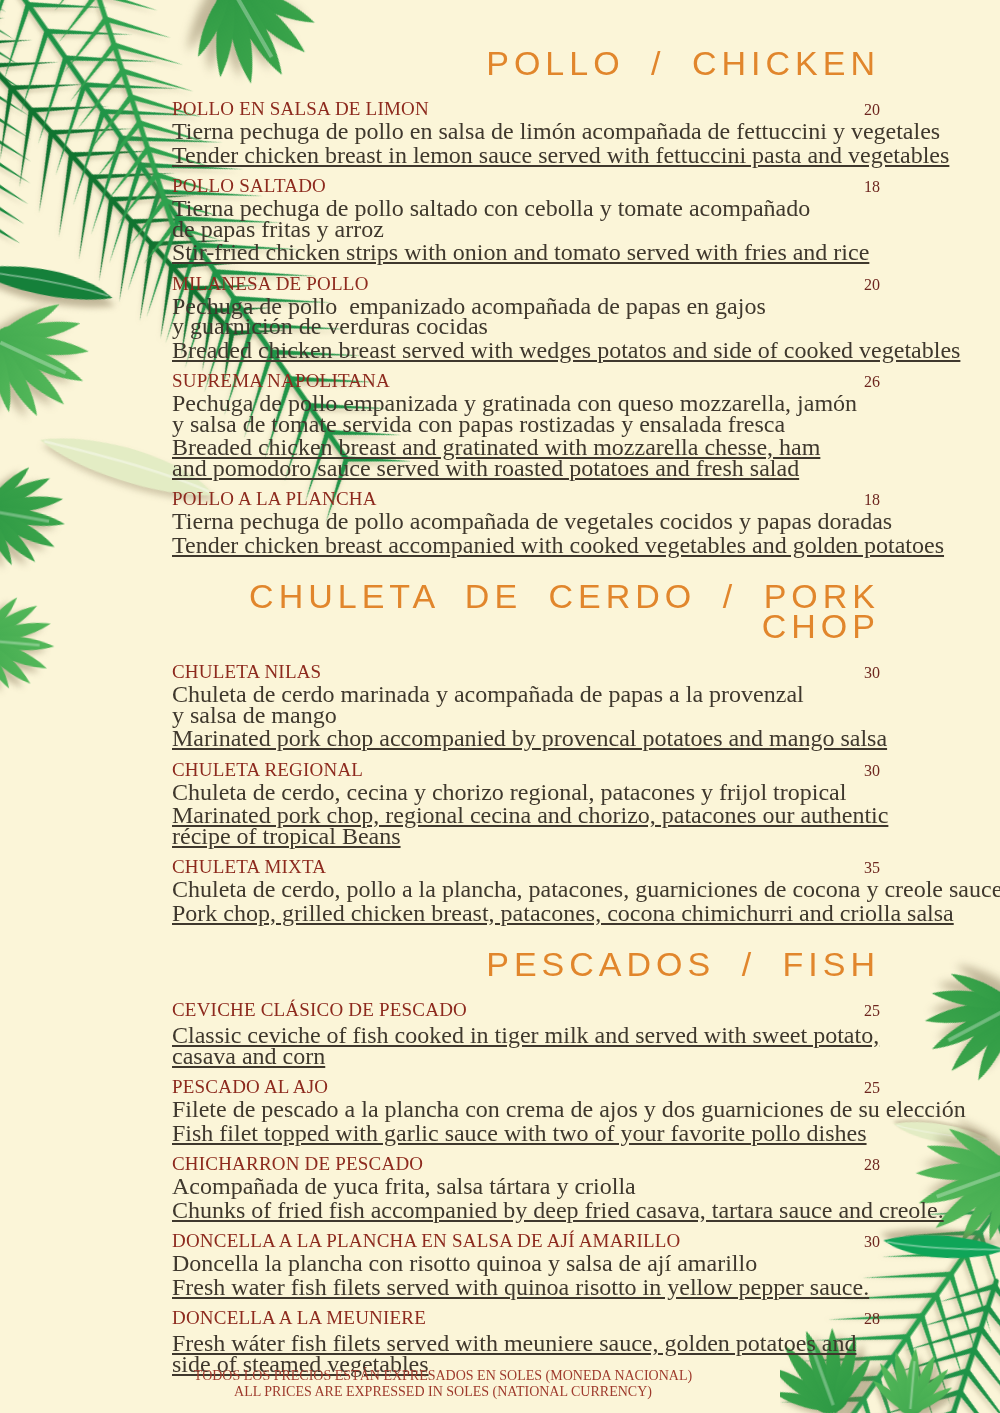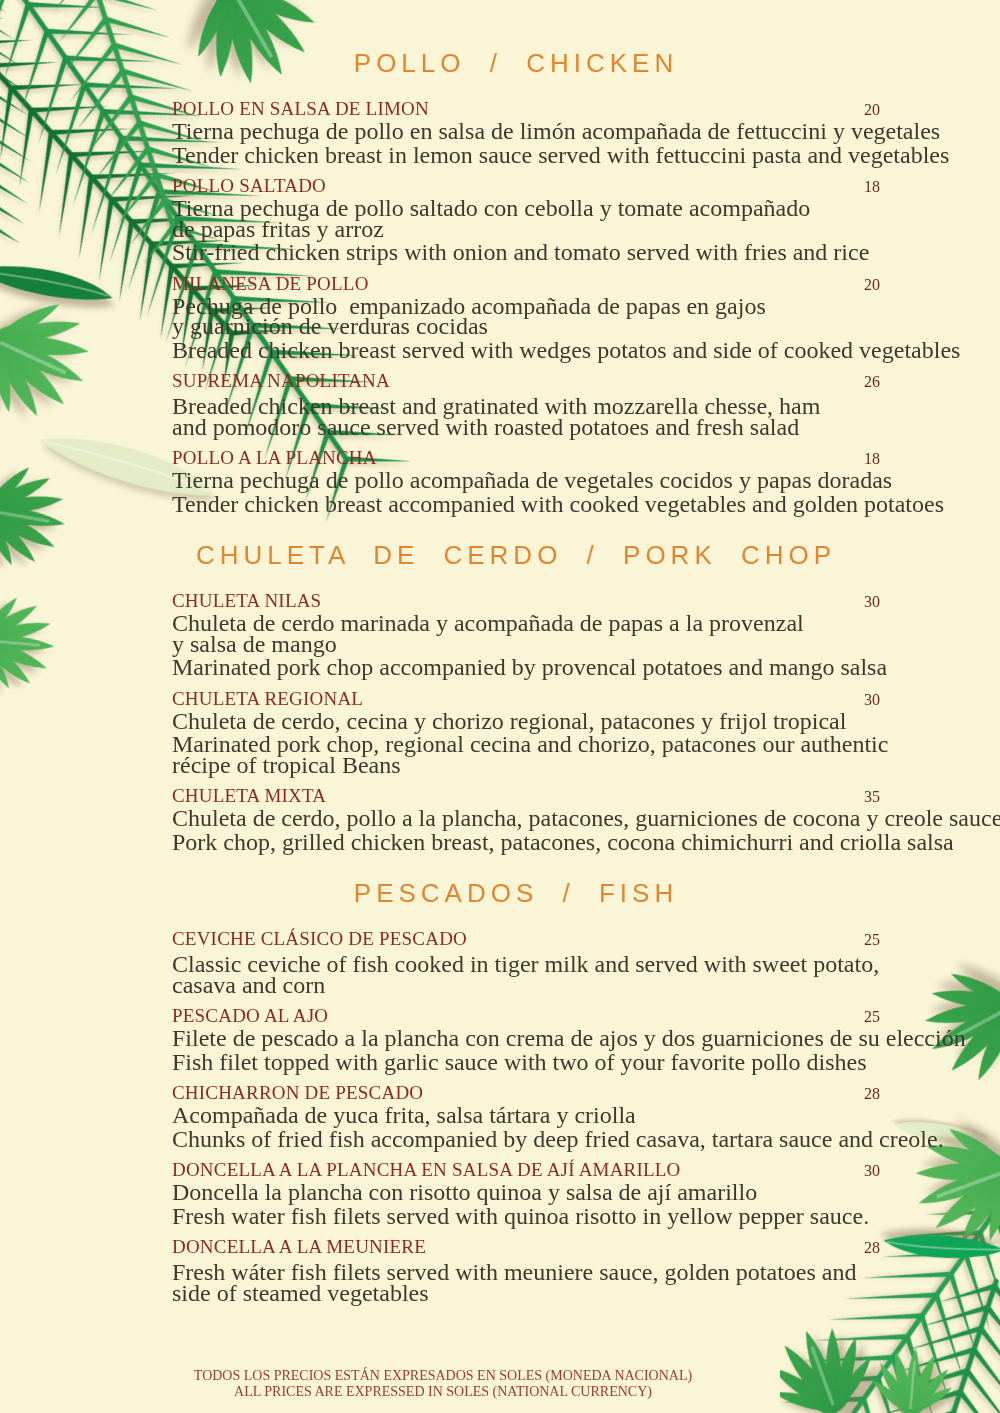--- a/index.html
+++ b/index.html
@@ -19,9 +19,9 @@
   .menu{position:absolute;left:172px;top:48px;width:708px;z-index:2;}
   .section-h{
     font-family:"Liberation Sans", sans-serif;
-    font-size:26px;font-weight:400;color:var(--heading);
+    font-size:34px;font-weight:400;color:var(--heading);
     letter-spacing:5px;word-spacing:12px;
-    text-align:center;line-height:30px;margin:26px 0 20px -20px;
+    text-align:right;line-height:30px;margin:26px 0 20px -20px;
   }
   .section:first-child .section-h{margin-top:0;}
   .item{margin-bottom:10px;}

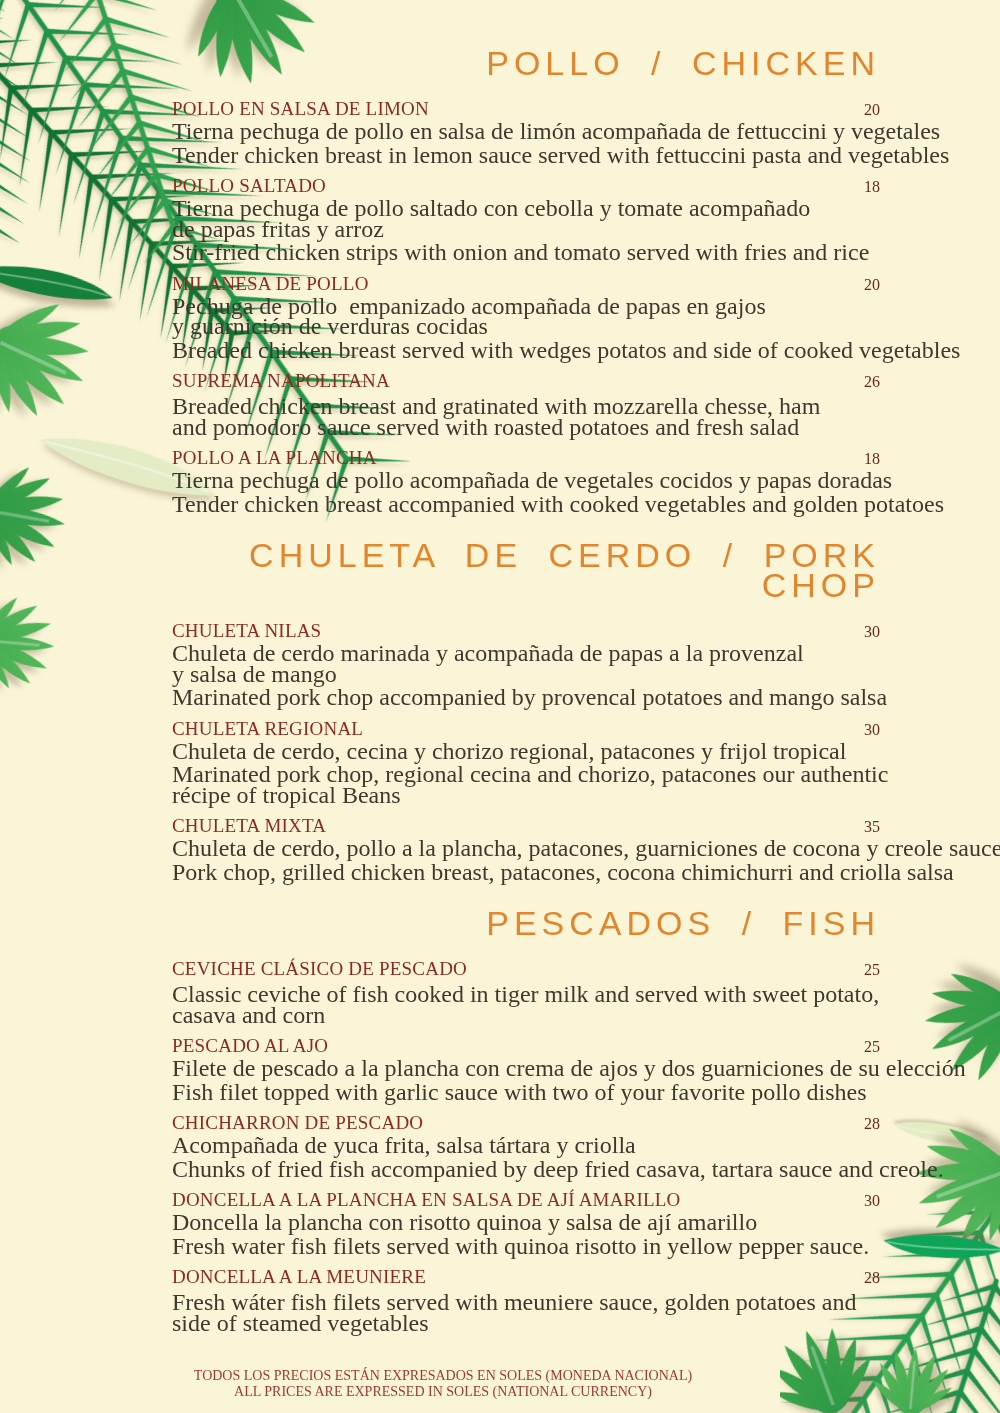--- a/index.html
+++ b/index.html
@@ -29,7 +29,7 @@
   .item-name{font-size:19px;color:var(--title);letter-spacing:.2px;}
   .item-price{font-size:16px;color:var(--price);}
   .desc{font-size:24px;line-height:20.5px;color:var(--body);white-space:pre;}
-  .desc-en{margin-top:3px;}
+  .desc-en{margin-top:3px;text-decoration:underline;}
   .footer{
     position:absolute;left:173px;top:1368px;width:540px;z-index:2;
     text-align:center;color:var(--footer);font-size:14px;line-height:16px;

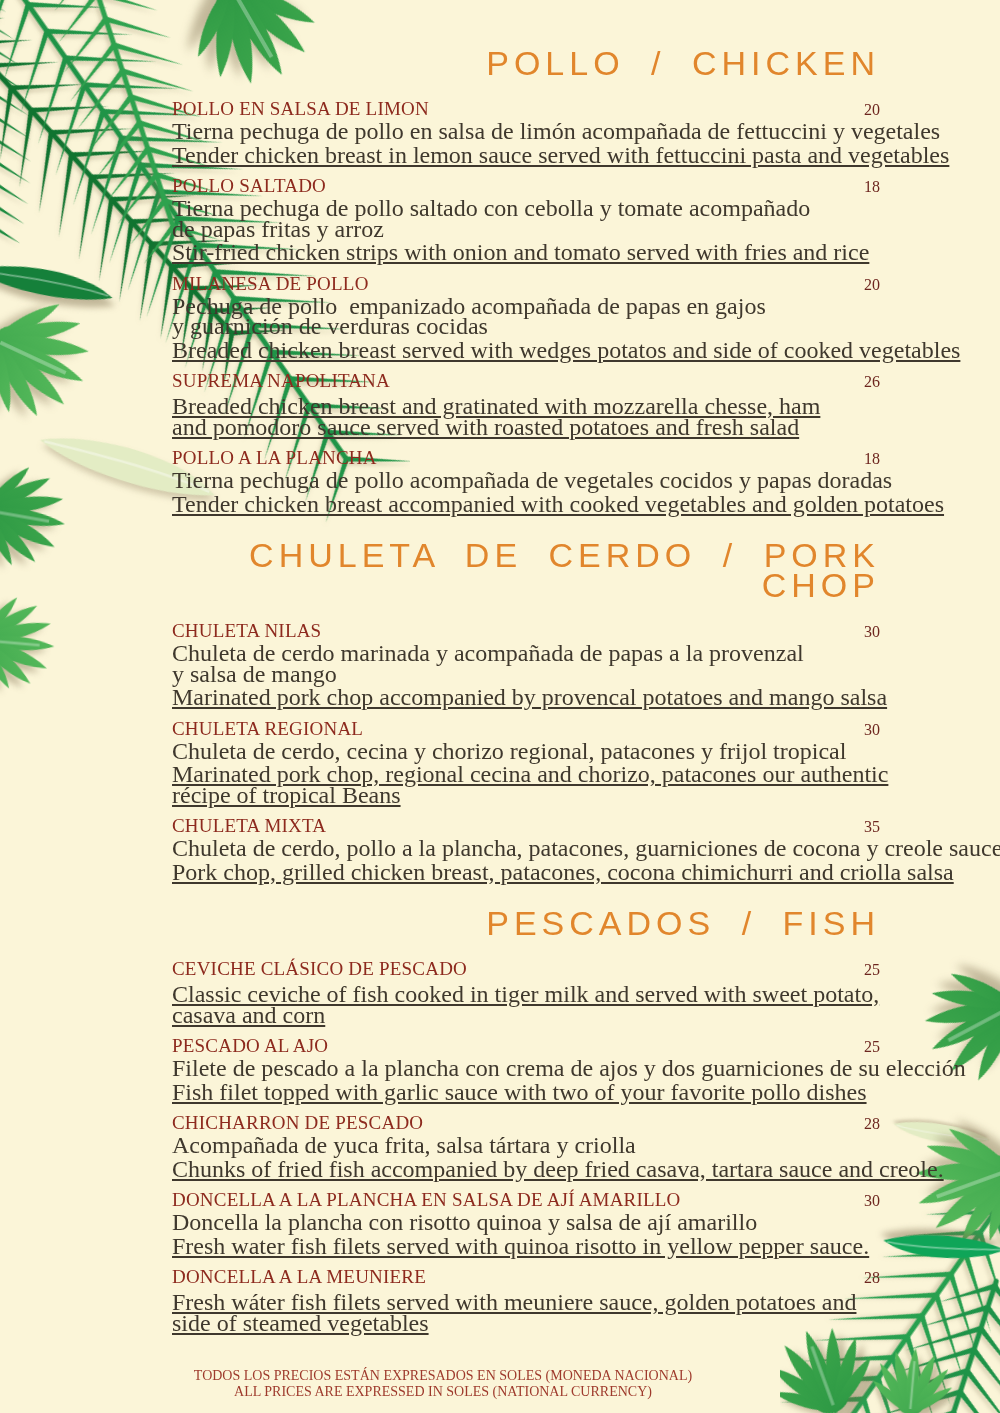--- a/index.html
+++ b/index.html
@@ -173,6 +173,8 @@
         <span class="item-name">SUPREMA NAPOLITANA</span>
         <span class="item-price">26</span>
       </div>
+      <div class="desc desc-es">Pechuga de pollo empanizada y gratinada con queso mozzarella, jamón
+y salsa de tomate servida con papas rostizadas y ensalada fresca</div>
       <div class="desc desc-en">Breaded chicken breast and gratinated with mozzarella chesse, ham
 and pomodoro sauce served with roasted potatoes and fresh salad</div>
     </div>

